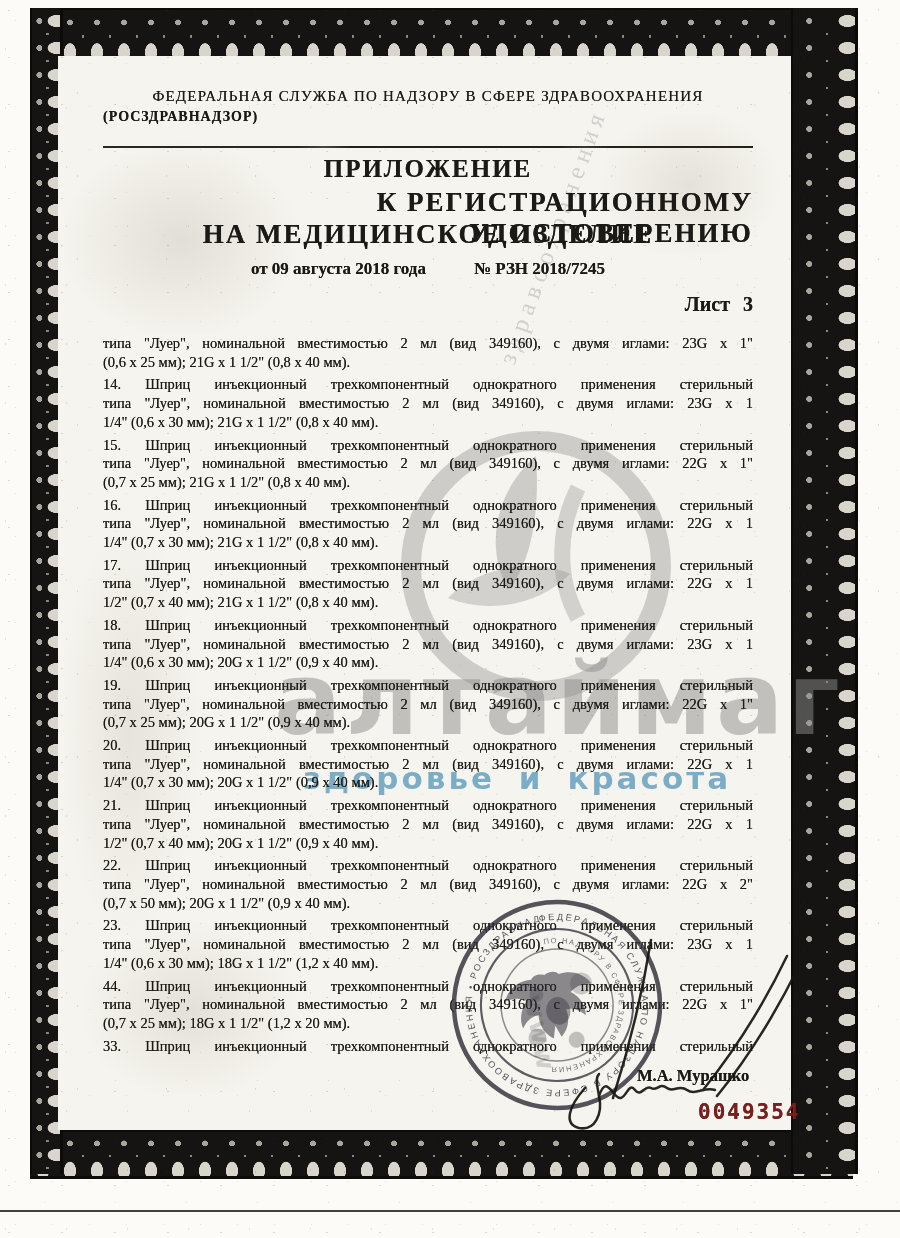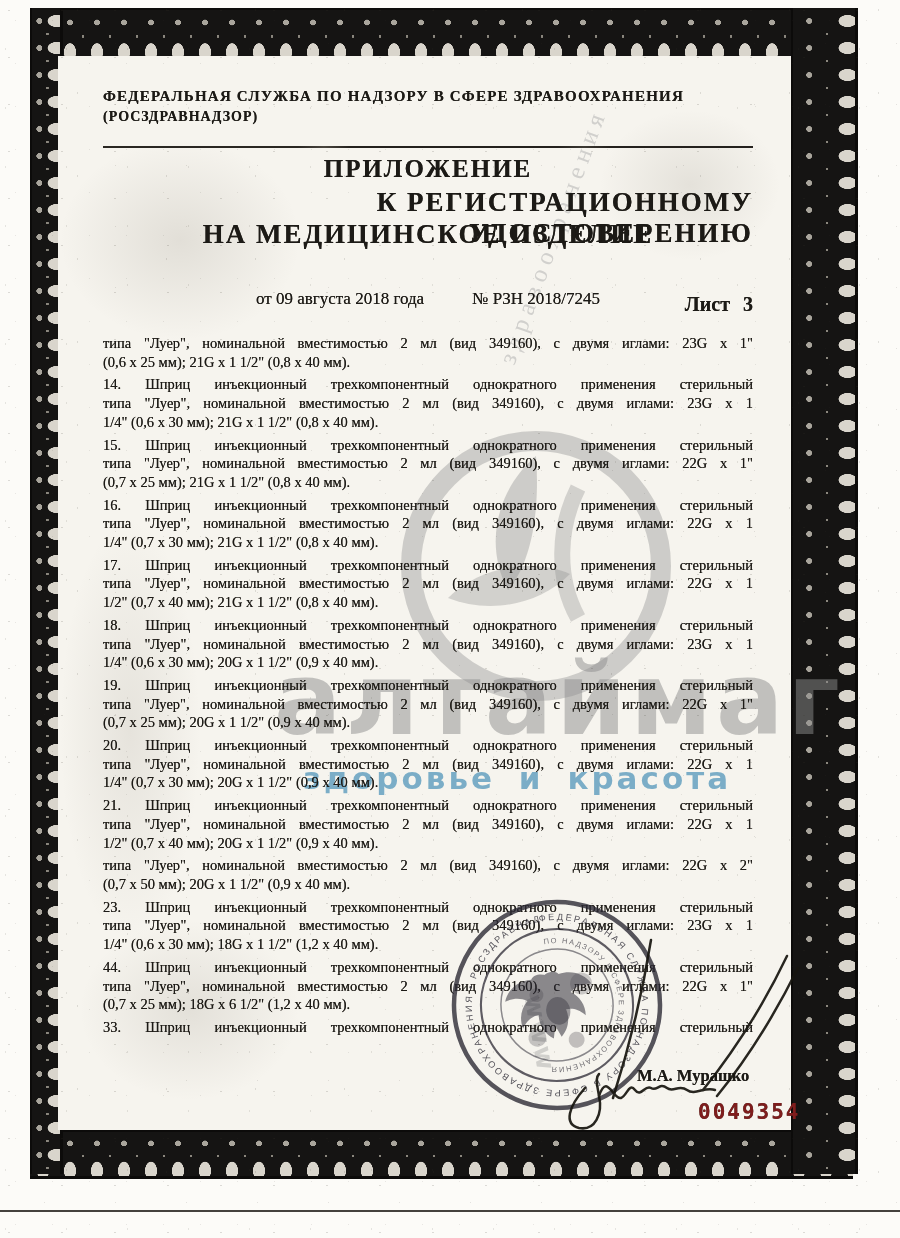--- a/index.html
+++ b/index.html
@@ -38,7 +38,7 @@
   .wm-logo{left:388px;top:418px;}
   
   .ink{position:absolute;z-index:4;text-shadow:0 0 .5px rgba(25,20,14,.8);}
-  .org1{left:103px;top:88px;width:650px;text-align:left;font-weight:bold;
+  .org1{left:103px;top:88px;width:650px;text-align:center;font-weight:normal;
         font-size:15px;letter-spacing:1.2px;}
   .org2{left:103px;top:109px;width:650px;text-align:left;font-weight:bold;
         font-size:14px;letter-spacing:1px;}

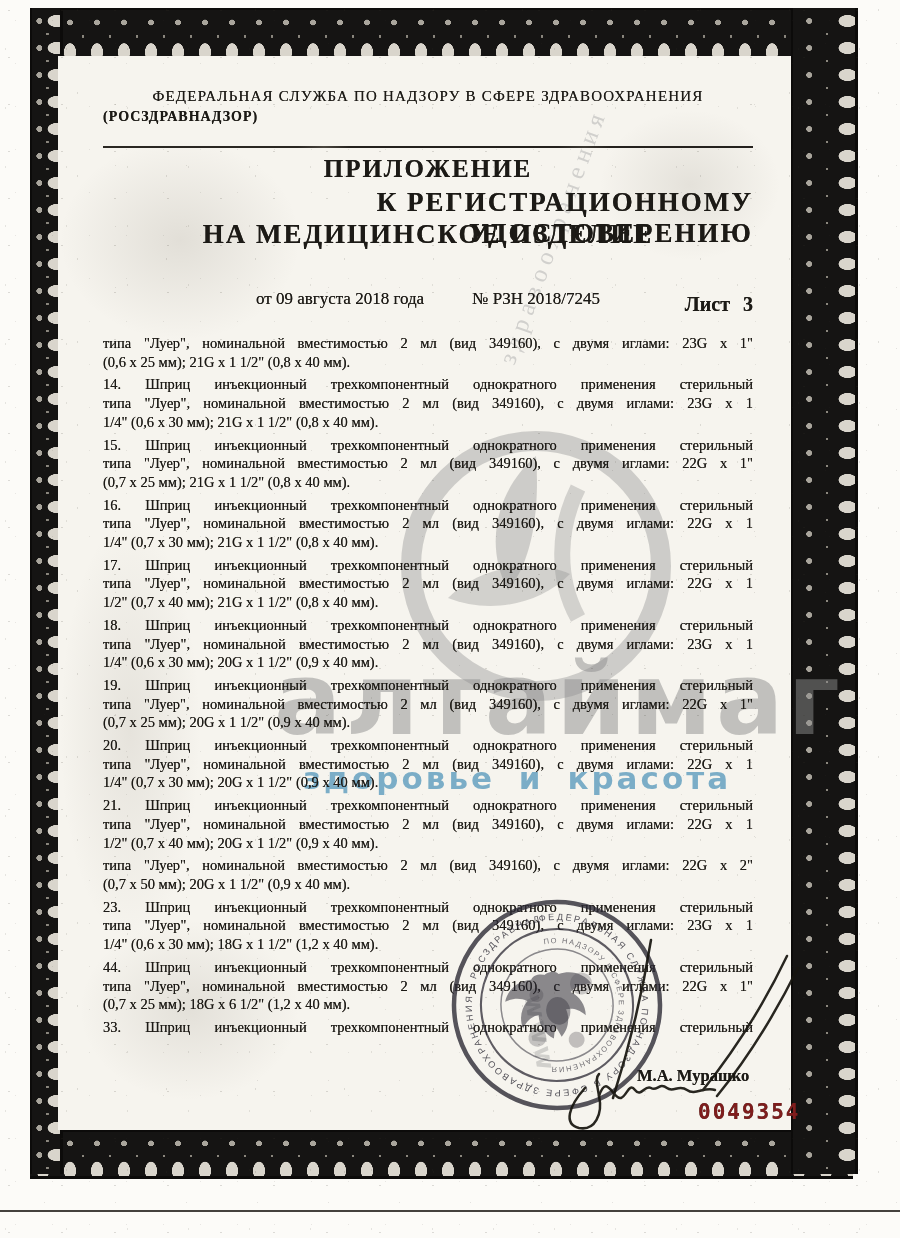--- a/index.html
+++ b/index.html
@@ -48,7 +48,7 @@
   .t2{left:103px;top:187px;width:650px;text-align:right;font-weight:bold;font-size:27px;letter-spacing:2px;}
   .t3{left:103px;top:219px;width:650px;text-align:center;font-weight:bold;font-size:27px;letter-spacing:2px;}
   .dateline{left:103px;top:259px;width:650px;display:flex;justify-content:center;gap:48px;
-        font-weight:normal;font-size:17px;margin-top:30px;}
+        font-weight:bold;font-size:17px;}
   .sheet{left:103px;top:293px;width:650px;text-align:right;font-weight:bold;font-size:20px;word-spacing:8px;}
   .body-text{left:103px;top:334px;width:650px;font-size:14.5px;line-height:18.7px;}
   .item{margin-top:4px;}

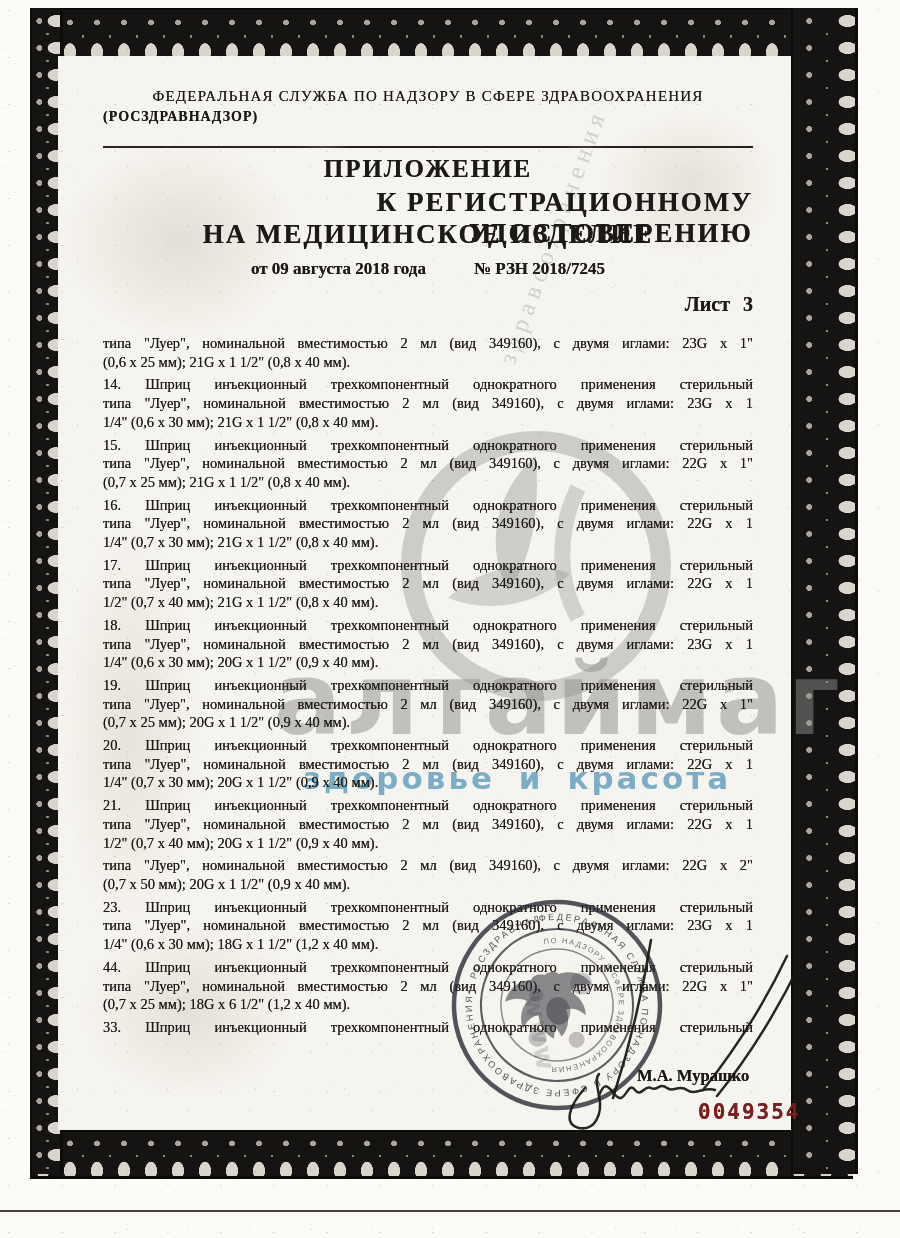--- a/index.html
+++ b/index.html
@@ -158,6 +158,7 @@
       <div class="ln">1/2" (0,7 x 40 мм); 20G x 1 1/2" (0,9 x 40 мм).</div>
     </div>
     <div class="item">
+      <div class="ln jl">22. Шприц инъекционный трехкомпонентный однократного применения стерильный</div>
       <div class="ln jl">типа "Луер", номинальной вместимостью 2 мл (вид 349160), с двумя иглами: 22G x 2"</div>
       <div class="ln">(0,7 x 50 мм); 20G x 1 1/2" (0,9 x 40 мм).</div>
     </div>

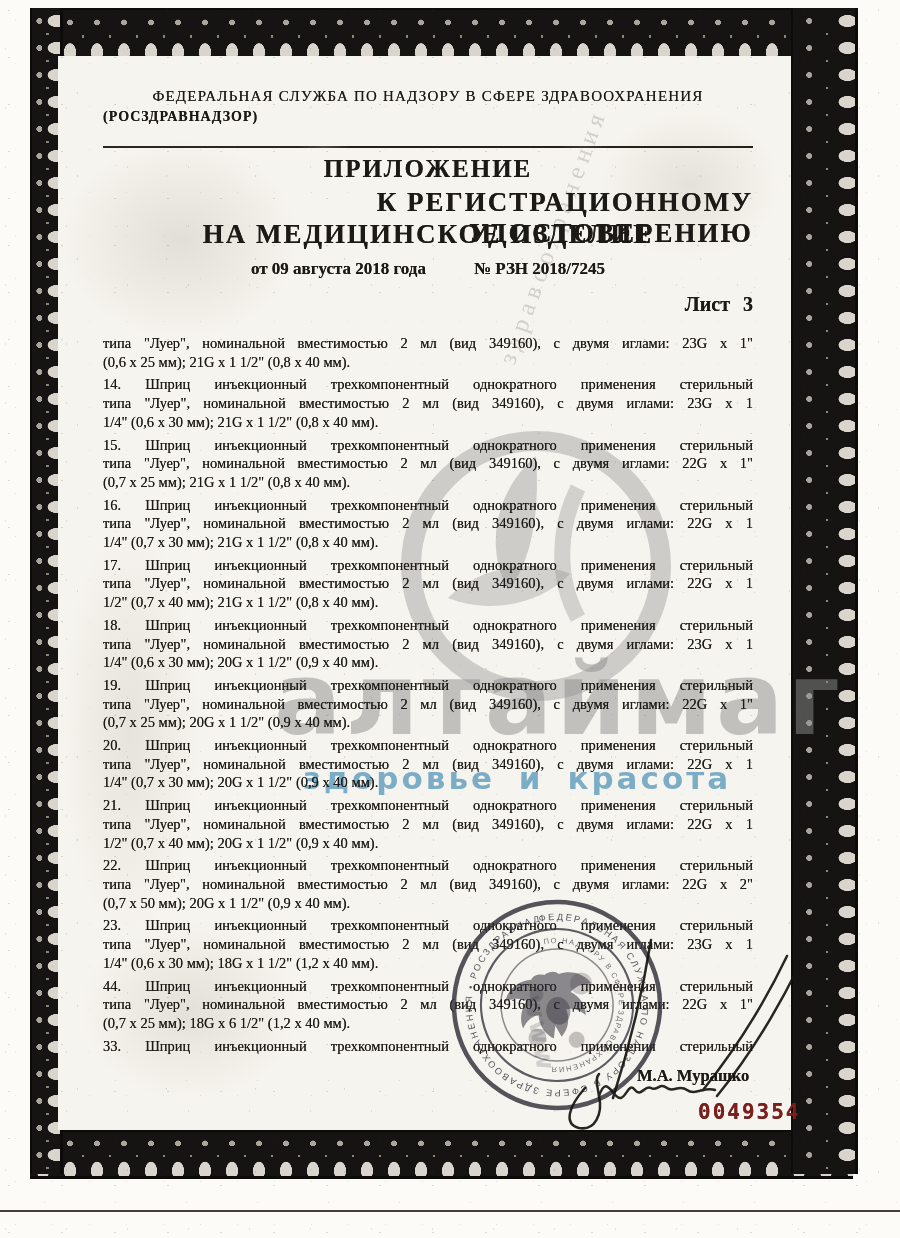--- a/index.html
+++ b/index.html
@@ -170,7 +170,7 @@
     <div class="item">
       <div class="ln jl">44. Шприц инъекционный трехкомпонентный однократного применения стерильный</div>
       <div class="ln jl">типа "Луер", номинальной вместимостью 2 мл (вид 349160), с двумя иглами: 22G x 1"</div>
-      <div class="ln">(0,7 x 25 мм); 18G x 6 1/2" (1,2 x 40 мм).</div>
+      <div class="ln">(0,7 x 25 мм); 18G x 1 1/2" (1,2 x 20 мм).</div>
     </div>
     <div class="item">
       <div class="ln jl">33. Шприц инъекционный трехкомпонентный однократного применения стерильный</div>

